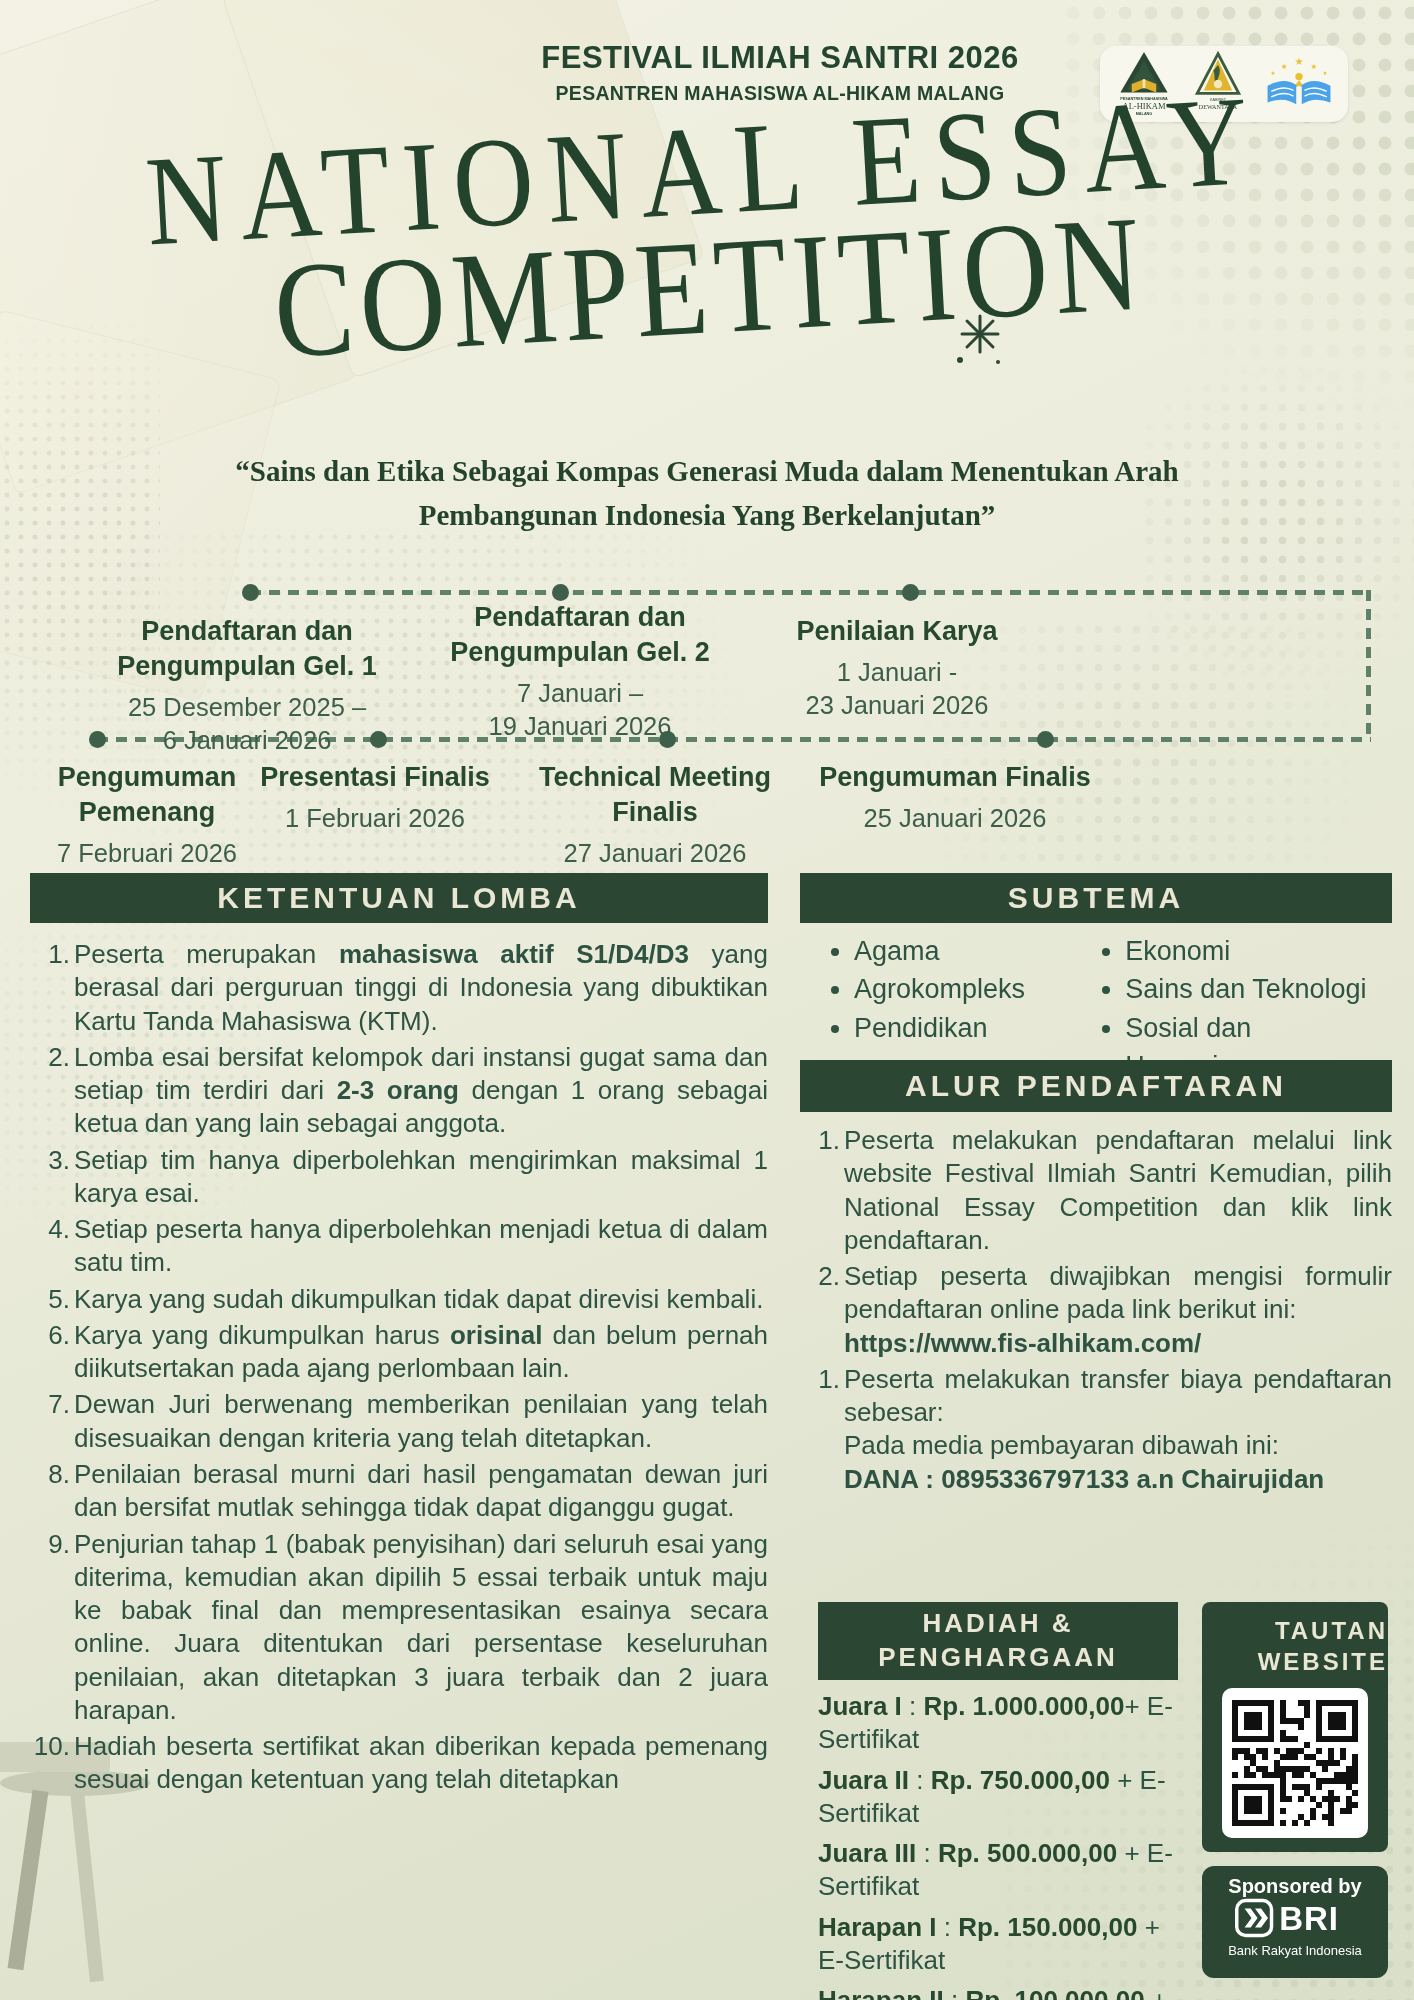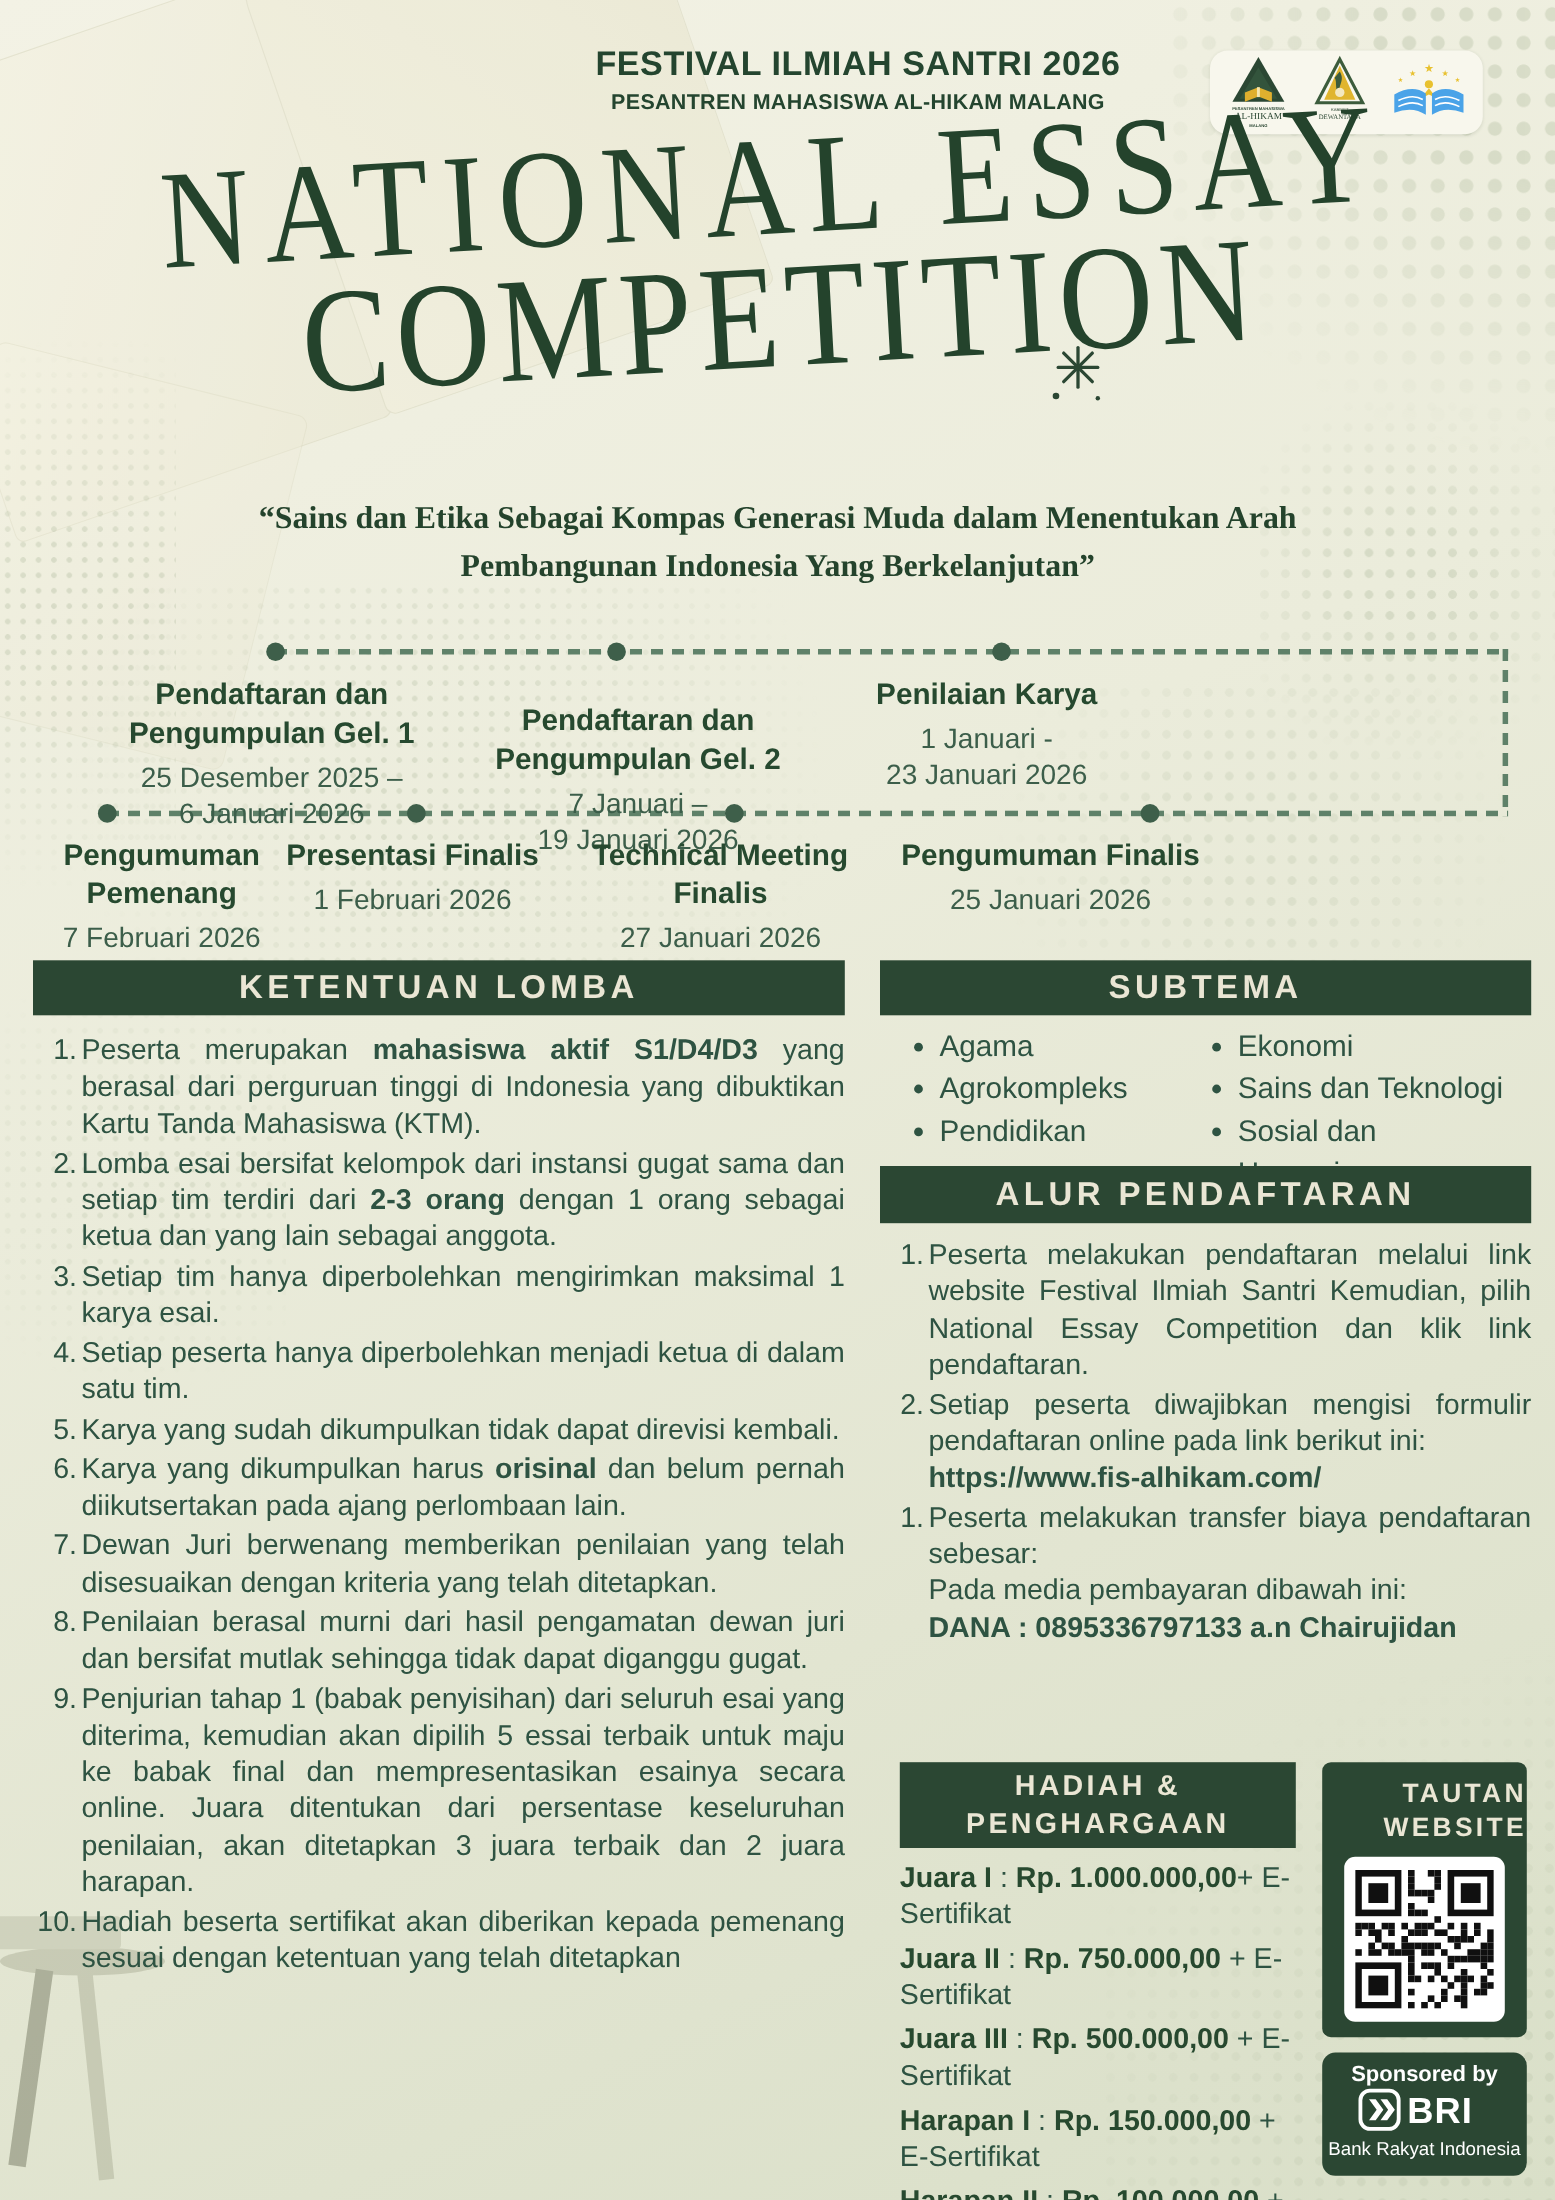--- a/index.html
+++ b/index.html
@@ -169,7 +169,7 @@
         <span>6 Januari 2026</span>
       </div>
   </div>
-  <div class="tl-item" style="left:415px; top:638px; width:330px;">
+  <div class="tl-item" style="left:415px; top:600px; width:330px;">
     <div class="t">Pendaftaran dan Pengumpulan Gel. 2</div>
     <div class="d">
         <span>7 Januari –</span>

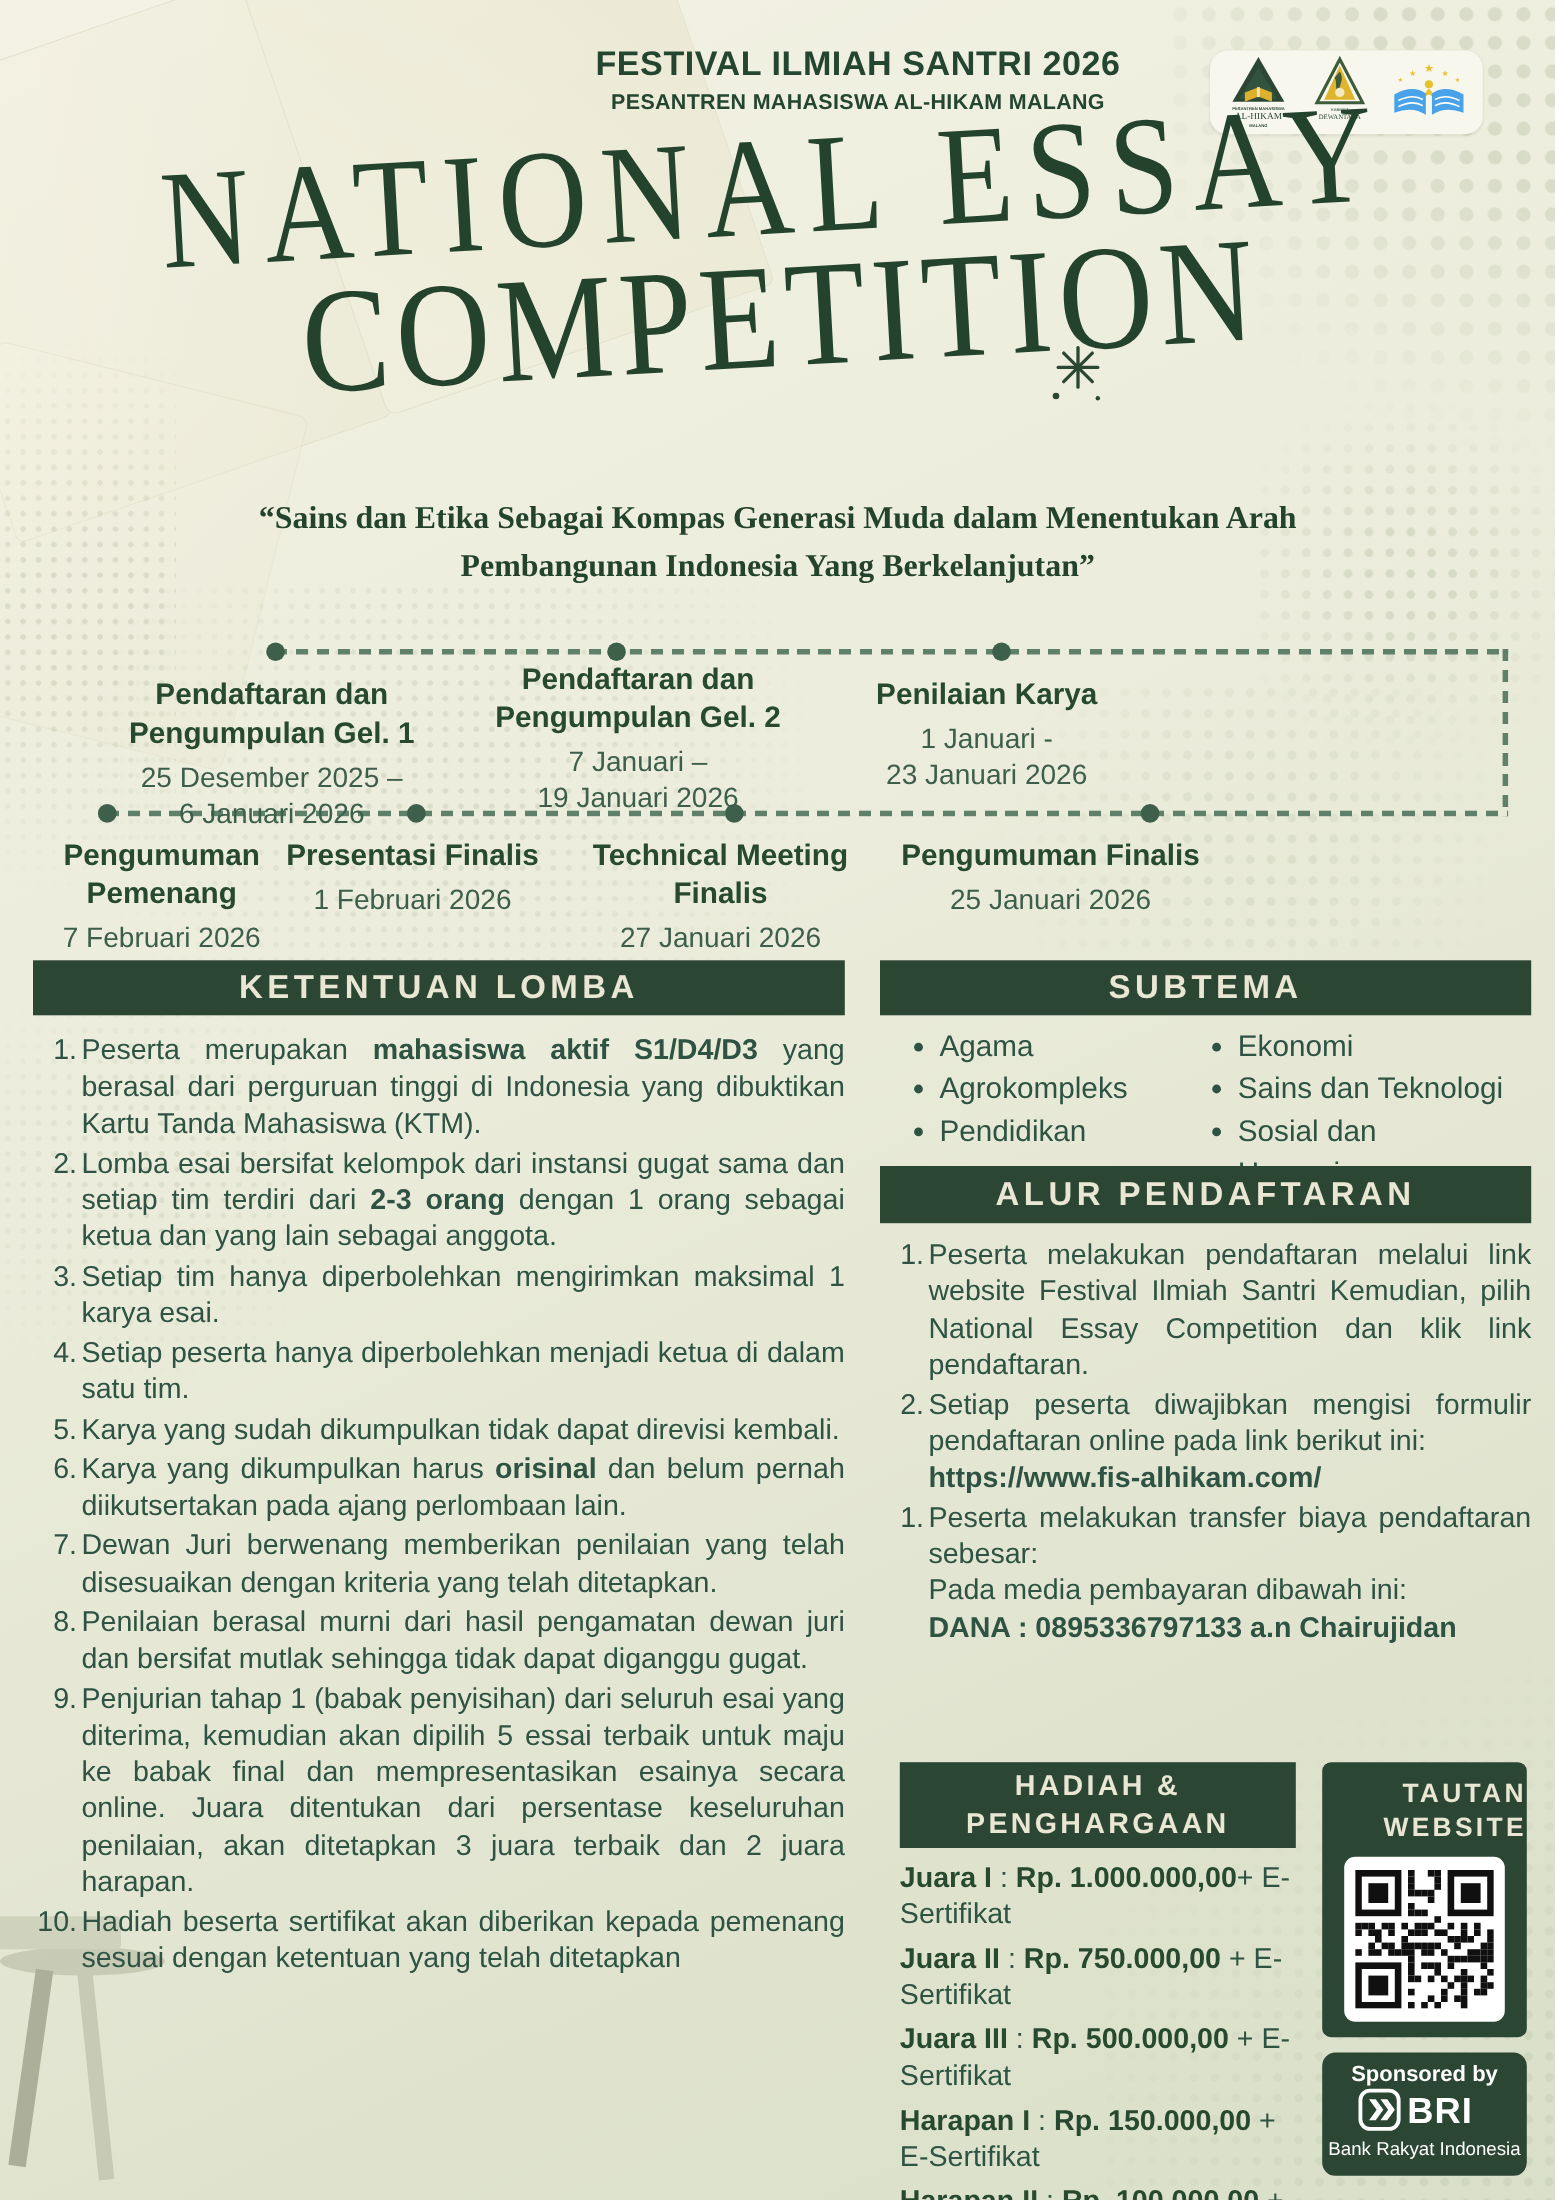--- a/index.html
+++ b/index.html
@@ -69,7 +69,7 @@
   .qr-wrap { position:absolute; left:50%; transform:translateX(-50%); top:86px; width:146px; height:150px; background:#ffffff; border-radius:10px; display:flex; align-items:center; justify-content:center; }
   .sponsor { position:absolute; left:1202px; top:1866px; width:186px; height:112px; background:#2b4733; border-radius:12px; text-align:center; color:#ffffff; }
   .sponsor .sl { font-size:20px; font-weight:bold; padding-top:9px; }
-  .sponsor .bs { font-size:17px; margin-top:1px; }
+  .sponsor .bs { font-size:13px; margin-top:1px; }
 </style>
 </head>
 <body>

